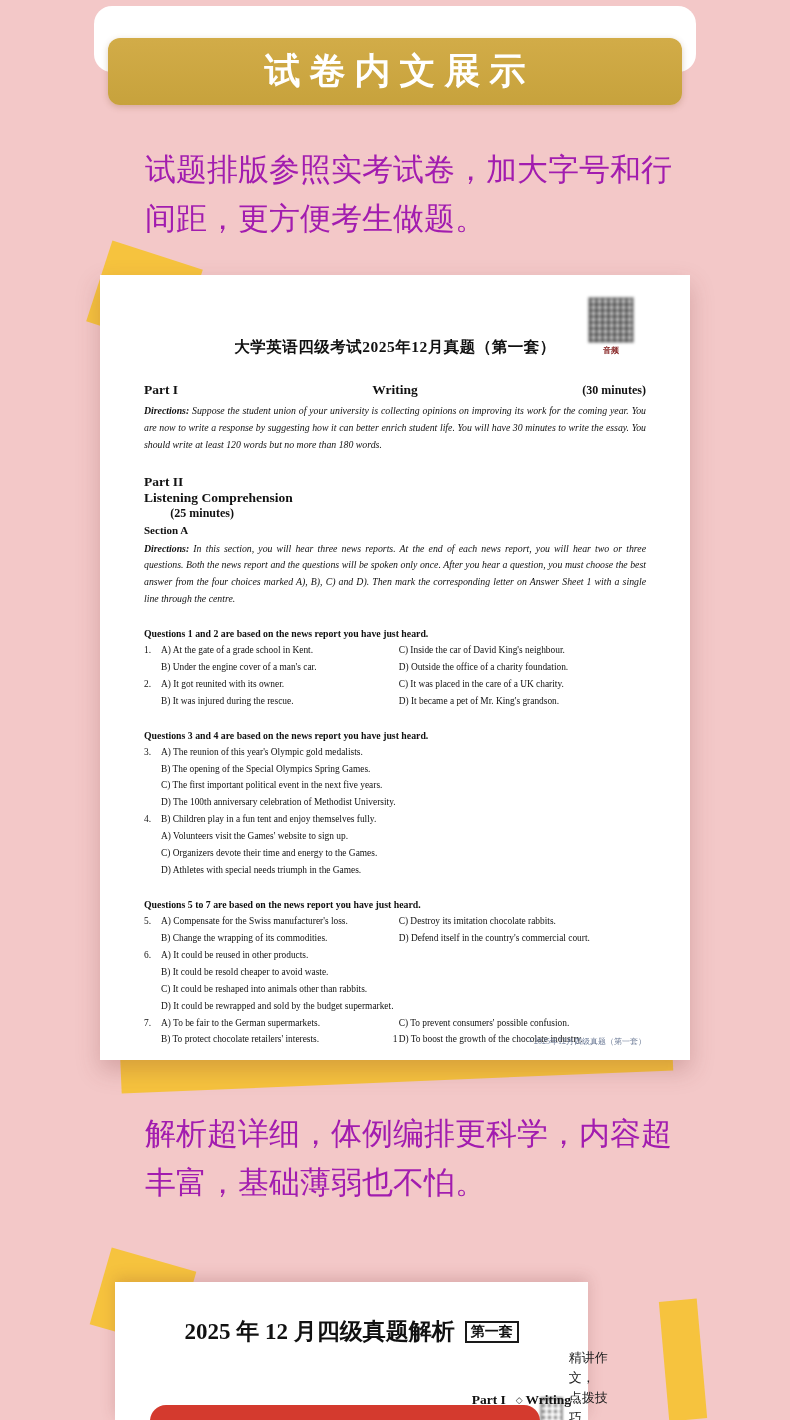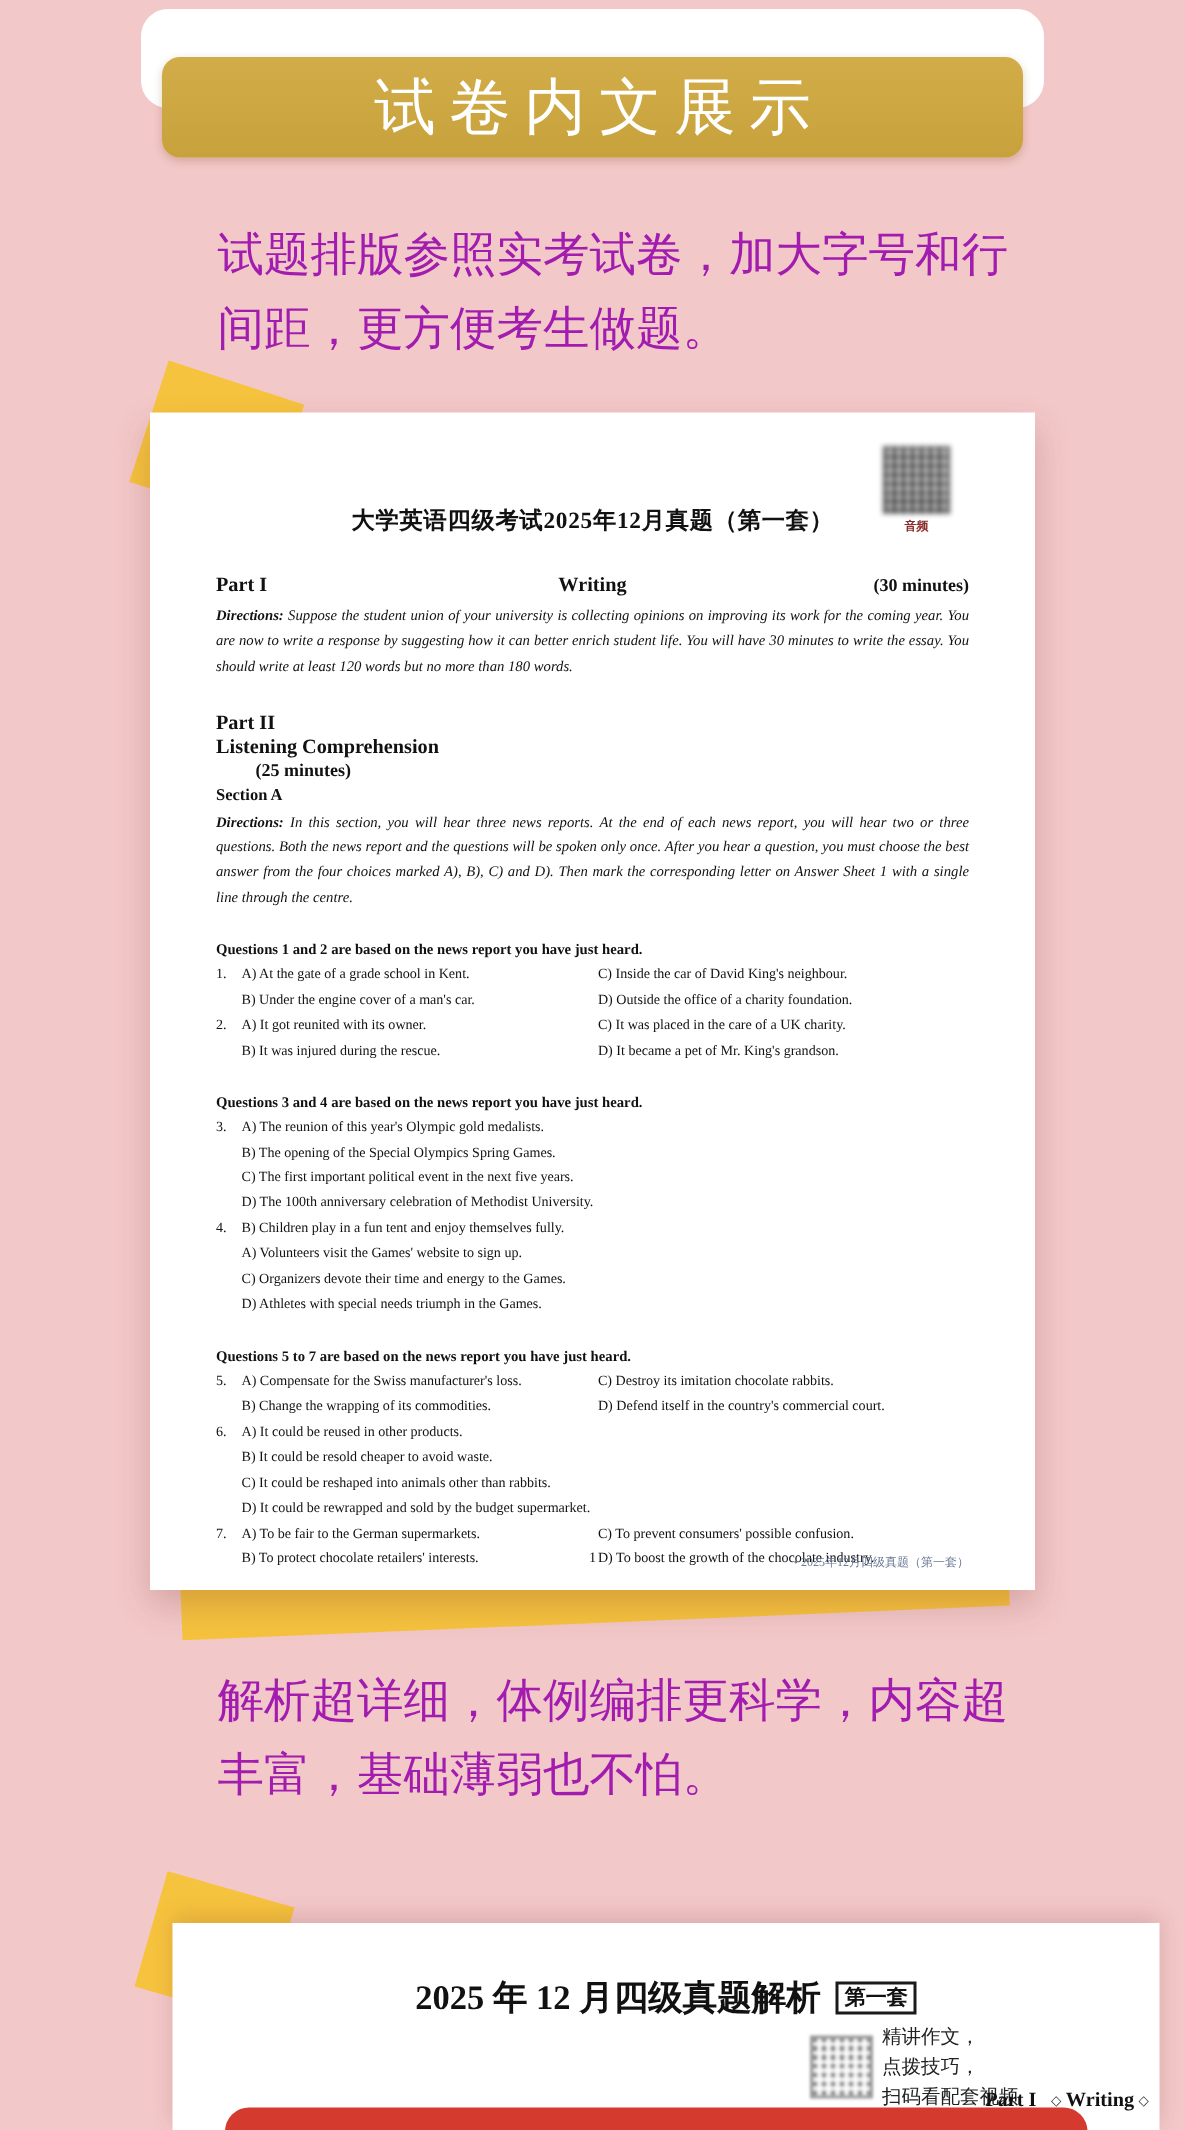--- a/index.html
+++ b/index.html
@@ -24,7 +24,7 @@
     display:flex;align-items:center;justify-content:center;
     box-shadow:0 2px 6px rgba(120,70,20,.25);
   }
-  .gold-banner span{color:#fff;font-size:41px;font-weight:400;letter-spacing:9px;padding-left:9px;}
+  .gold-banner span{color:#fff;font-size:36px;font-weight:700;letter-spacing:9px;padding-left:9px;}
   
   .intro{position:absolute;left:145px;width:530px;font-size:31px;line-height:1.58;color:#a21caf;font-weight:500;}
   #intro-top{top:146px;}

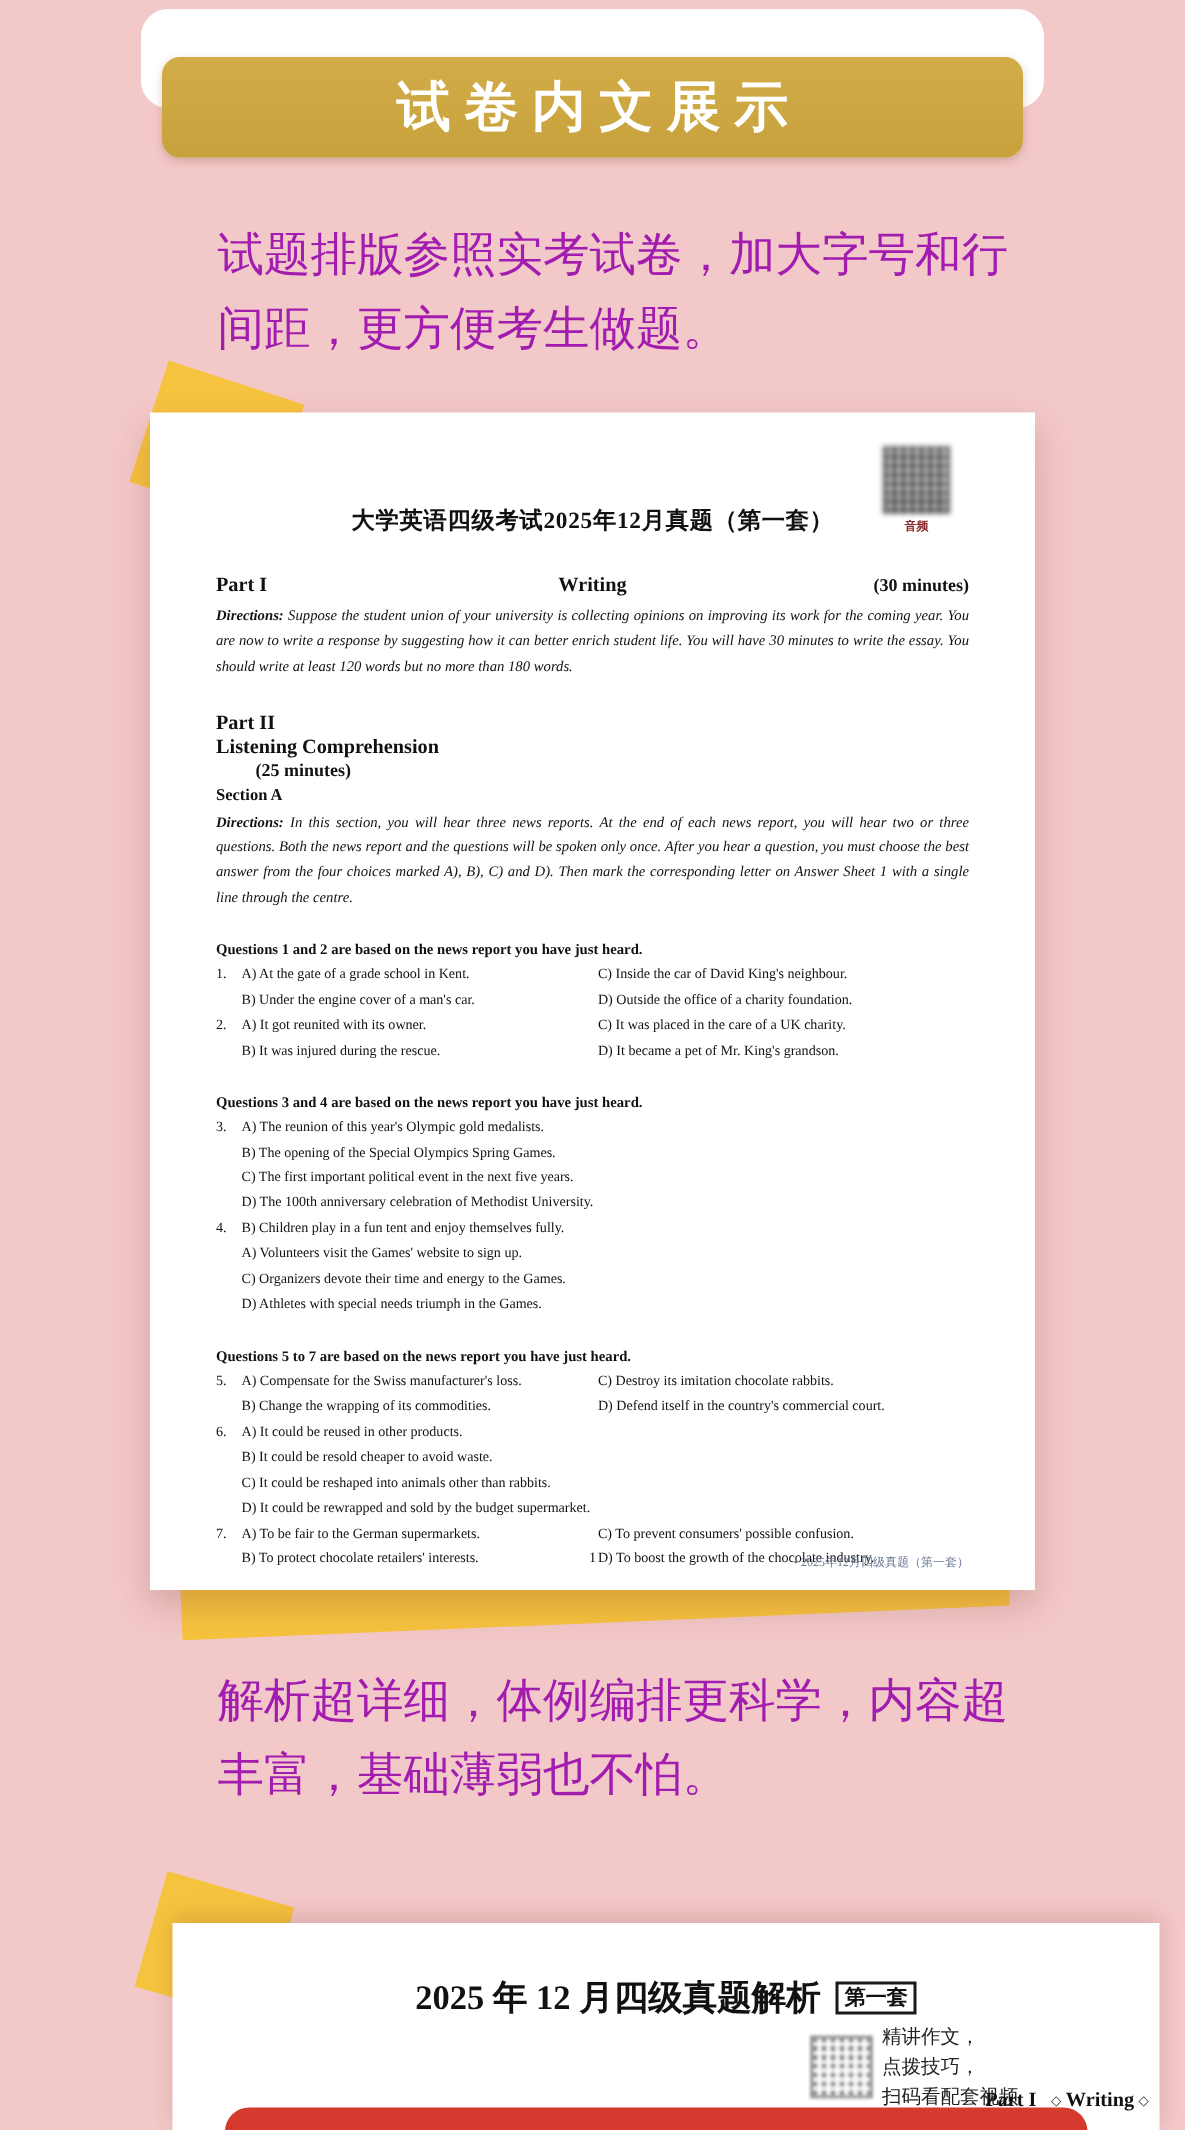--- a/index.html
+++ b/index.html
@@ -71,7 +71,7 @@
   .footer-label{position:absolute;right:0;top:2px;font-size:8px;color:#6b7a96;}
   
   .answer-card{
-    position:absolute;left:115px;top:1282px;width:658px;height:138px;background:#fff;z-index:2;
+    position:absolute;left:115px;top:1282px;width:473px;height:138px;background:#fff;z-index:2;
     box-shadow:0 -4px 14px rgba(120,50,50,.2);font-family:"Liberation Serif",serif;color:#111;
   }
   .ans-title{padding-top:34px;text-align:center;font-size:23px;font-weight:bold;}

